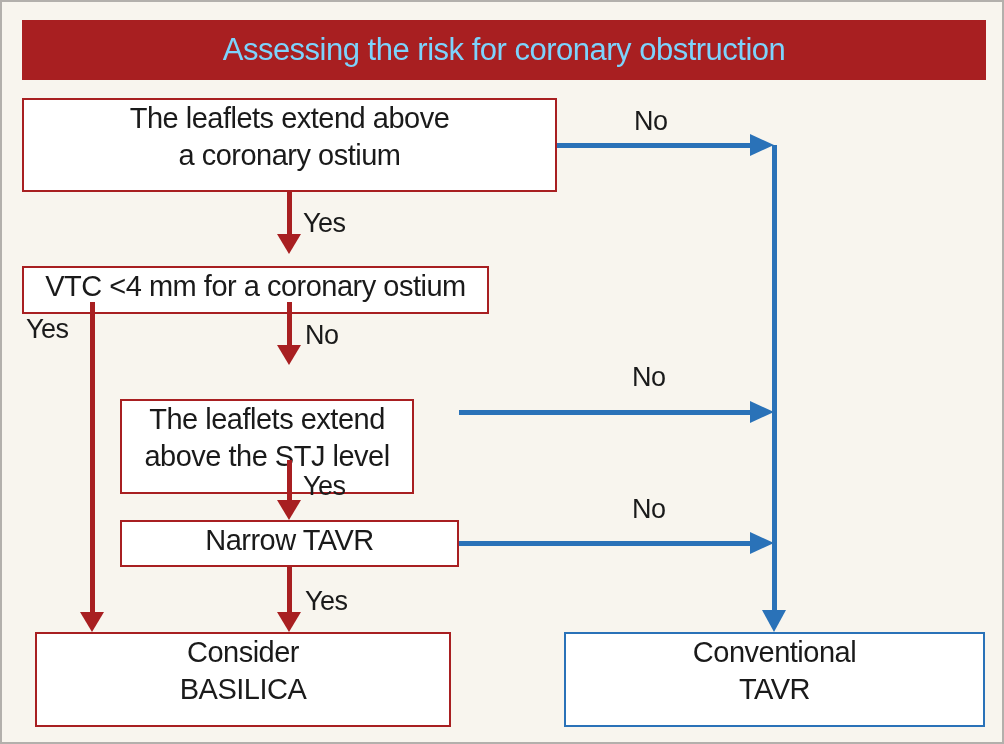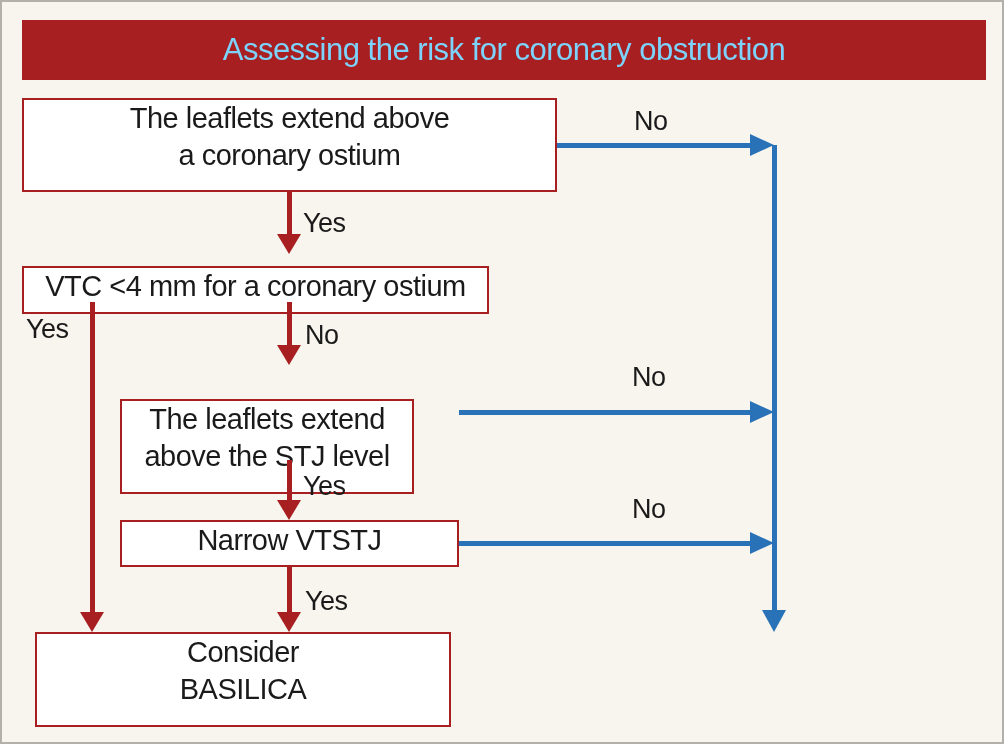--- a/index.html
+++ b/index.html
@@ -78,7 +78,7 @@
   </div>
 
   <div class="node red" style="left:118px; top:518px; width:339px; height:47px;">
-    <span>Narrow VTSTJ</span>
+    <span>Narrow TAVR</span>
   </div>
 
   <div class="node red" style="left:21px; top:630px; width:416px; height:95px;margin-left:12px;">

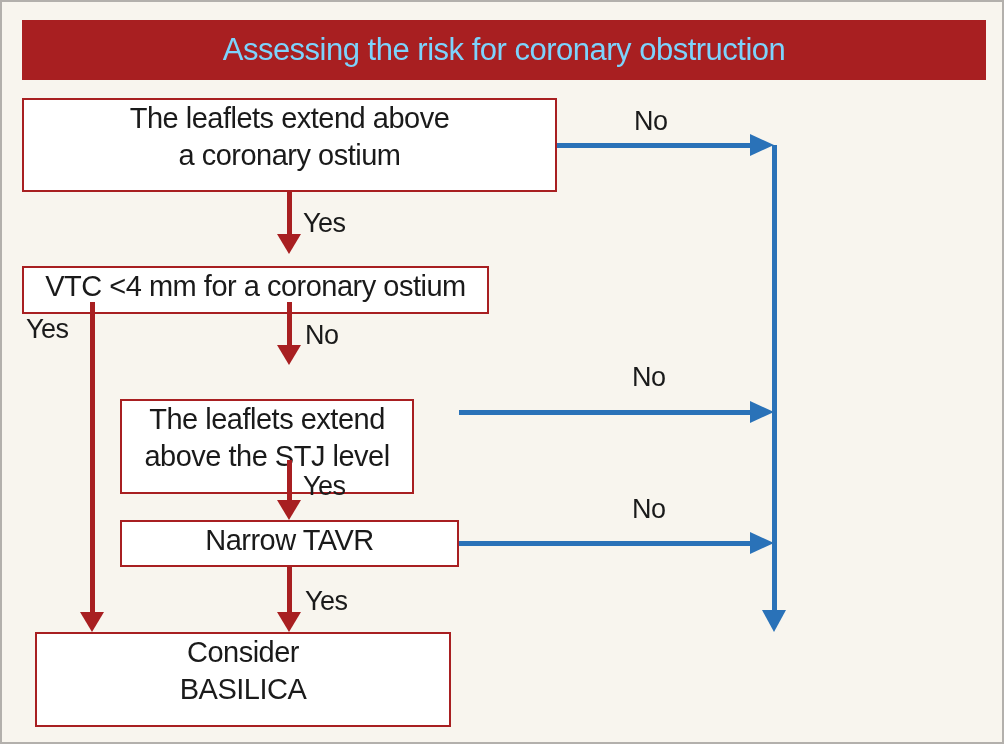--- a/index.html
+++ b/index.html
@@ -86,6 +86,10 @@
 BASILICA</span>
   </div>
 
+  <div class="node blue" style="left:562px; top:630px; width:421px; height:95px;">
+    <span>Conventional
+TAVR</span>
+  </div>
 
   <div class="vline" style="left:285px; top:190px; height:42px;"></div>
   <div class="head-down-red" style="left:275px; top:232px;"></div>

